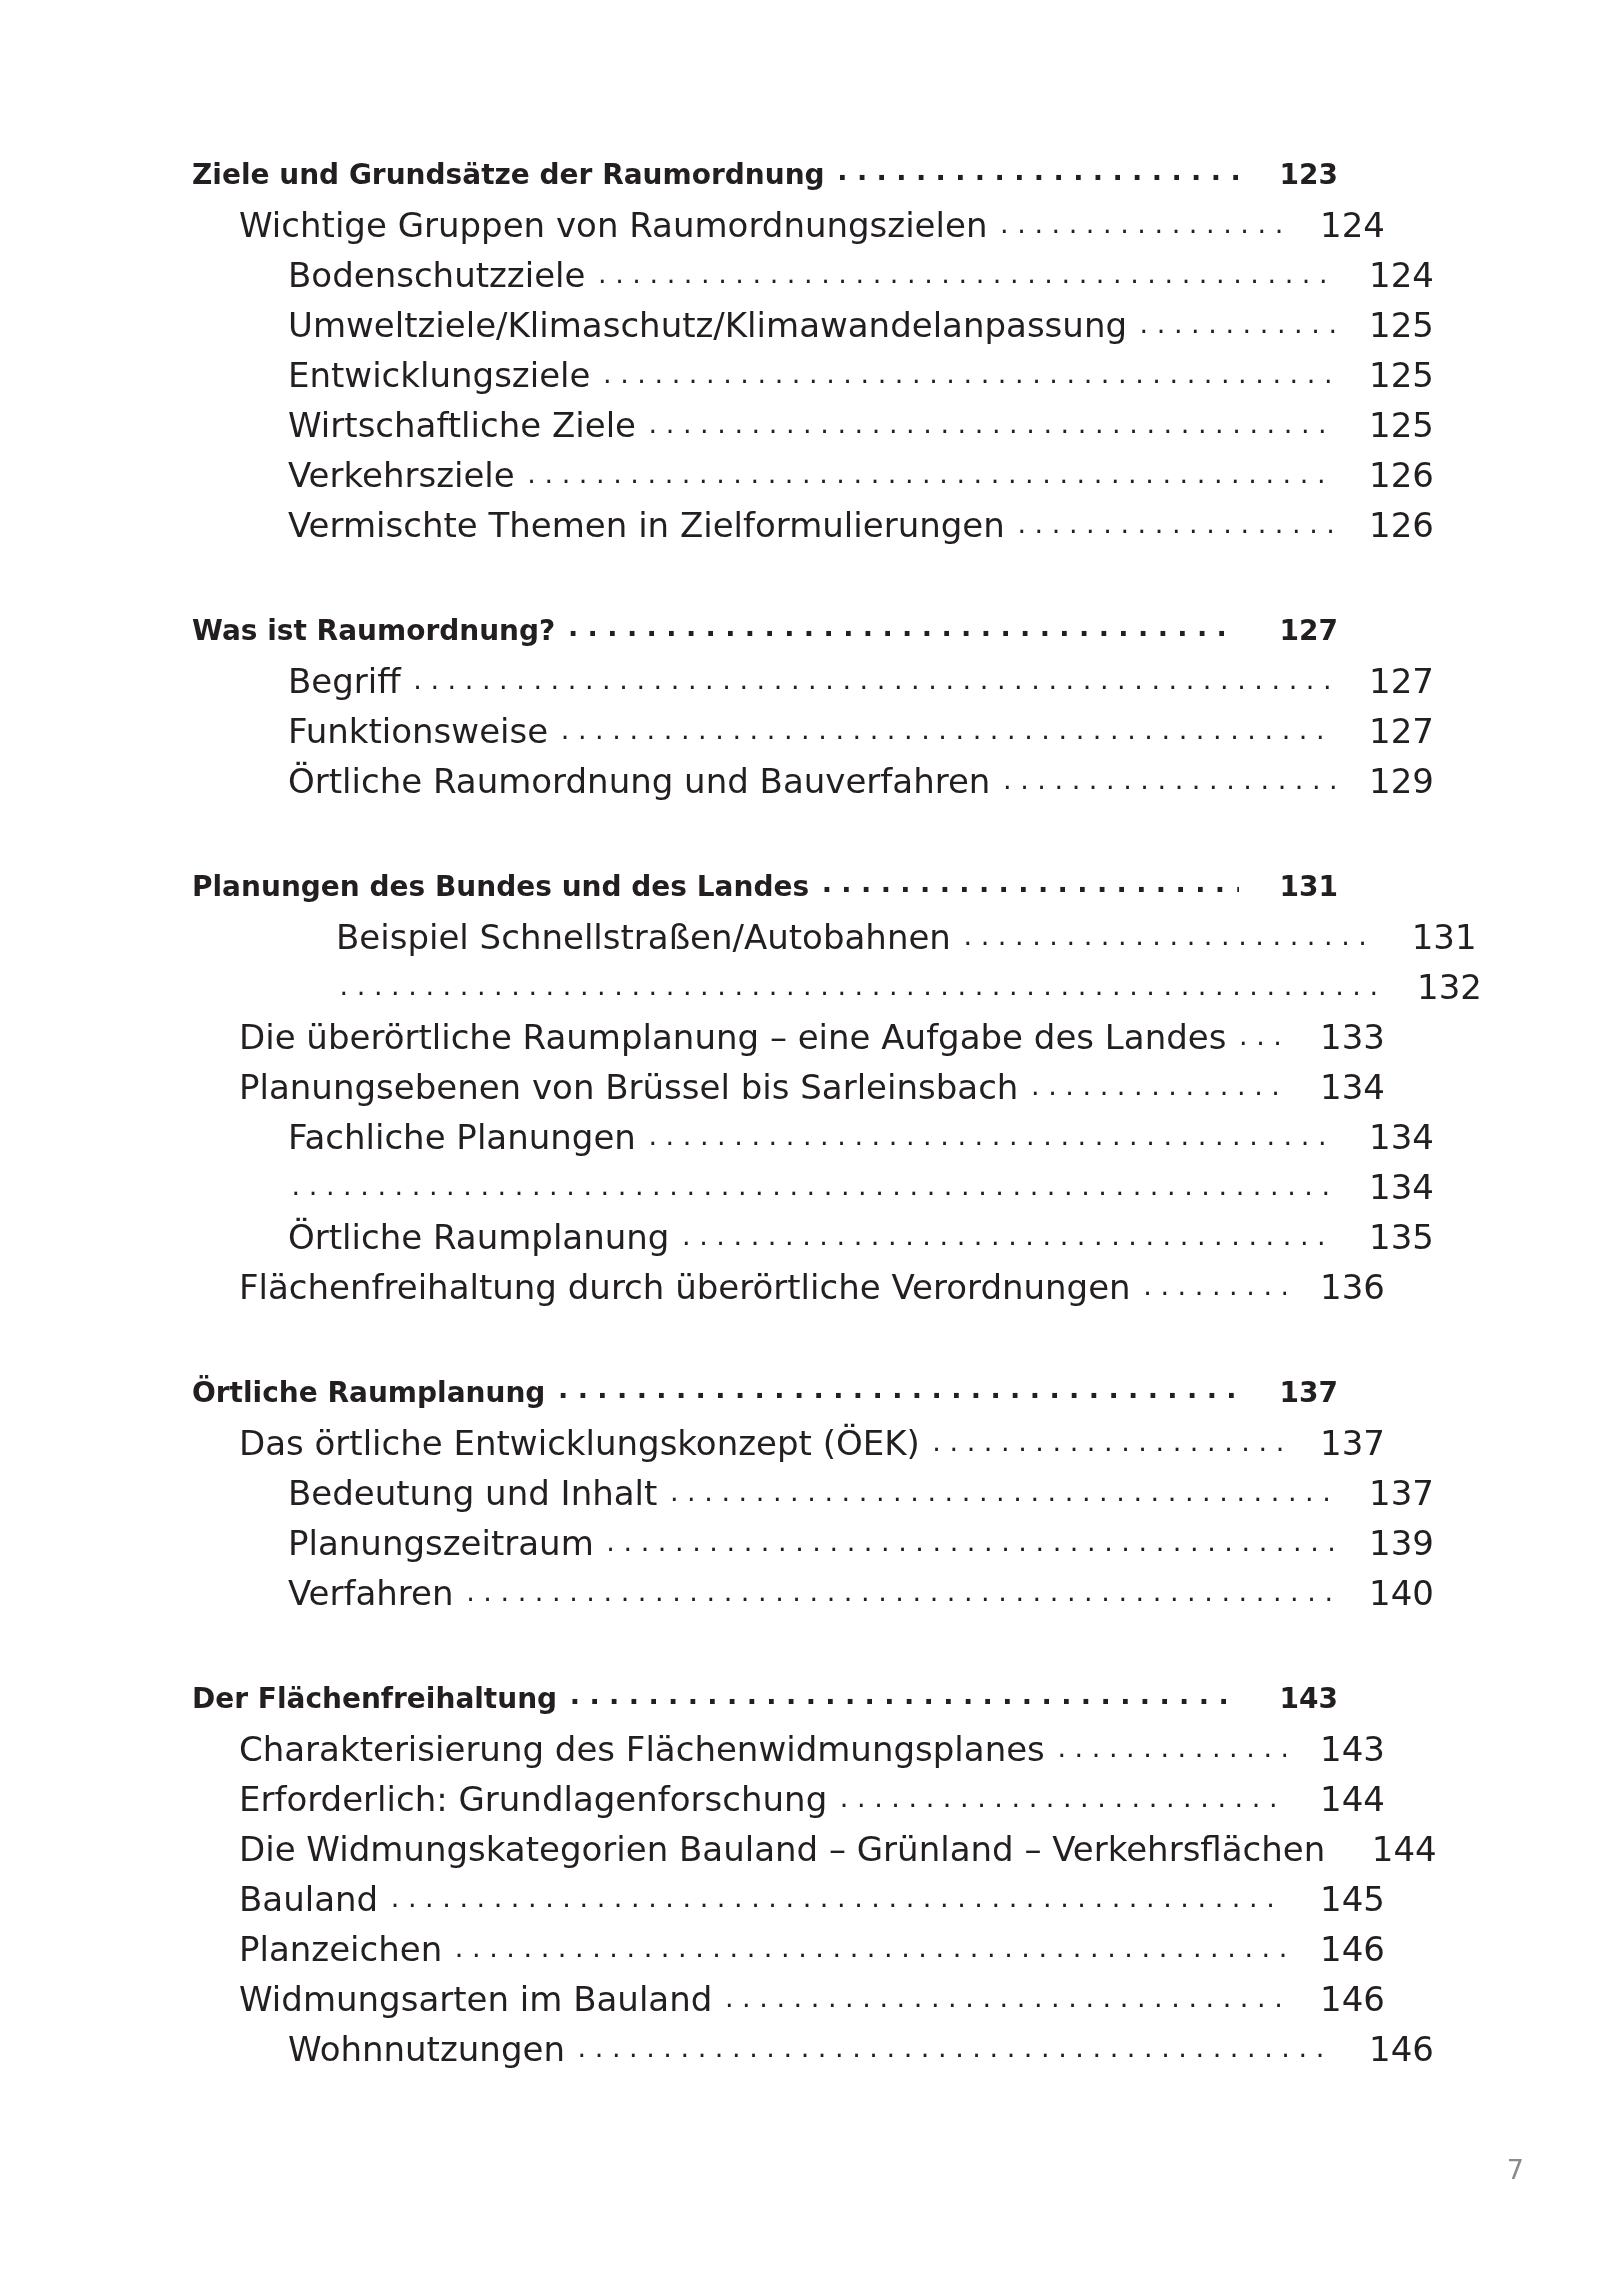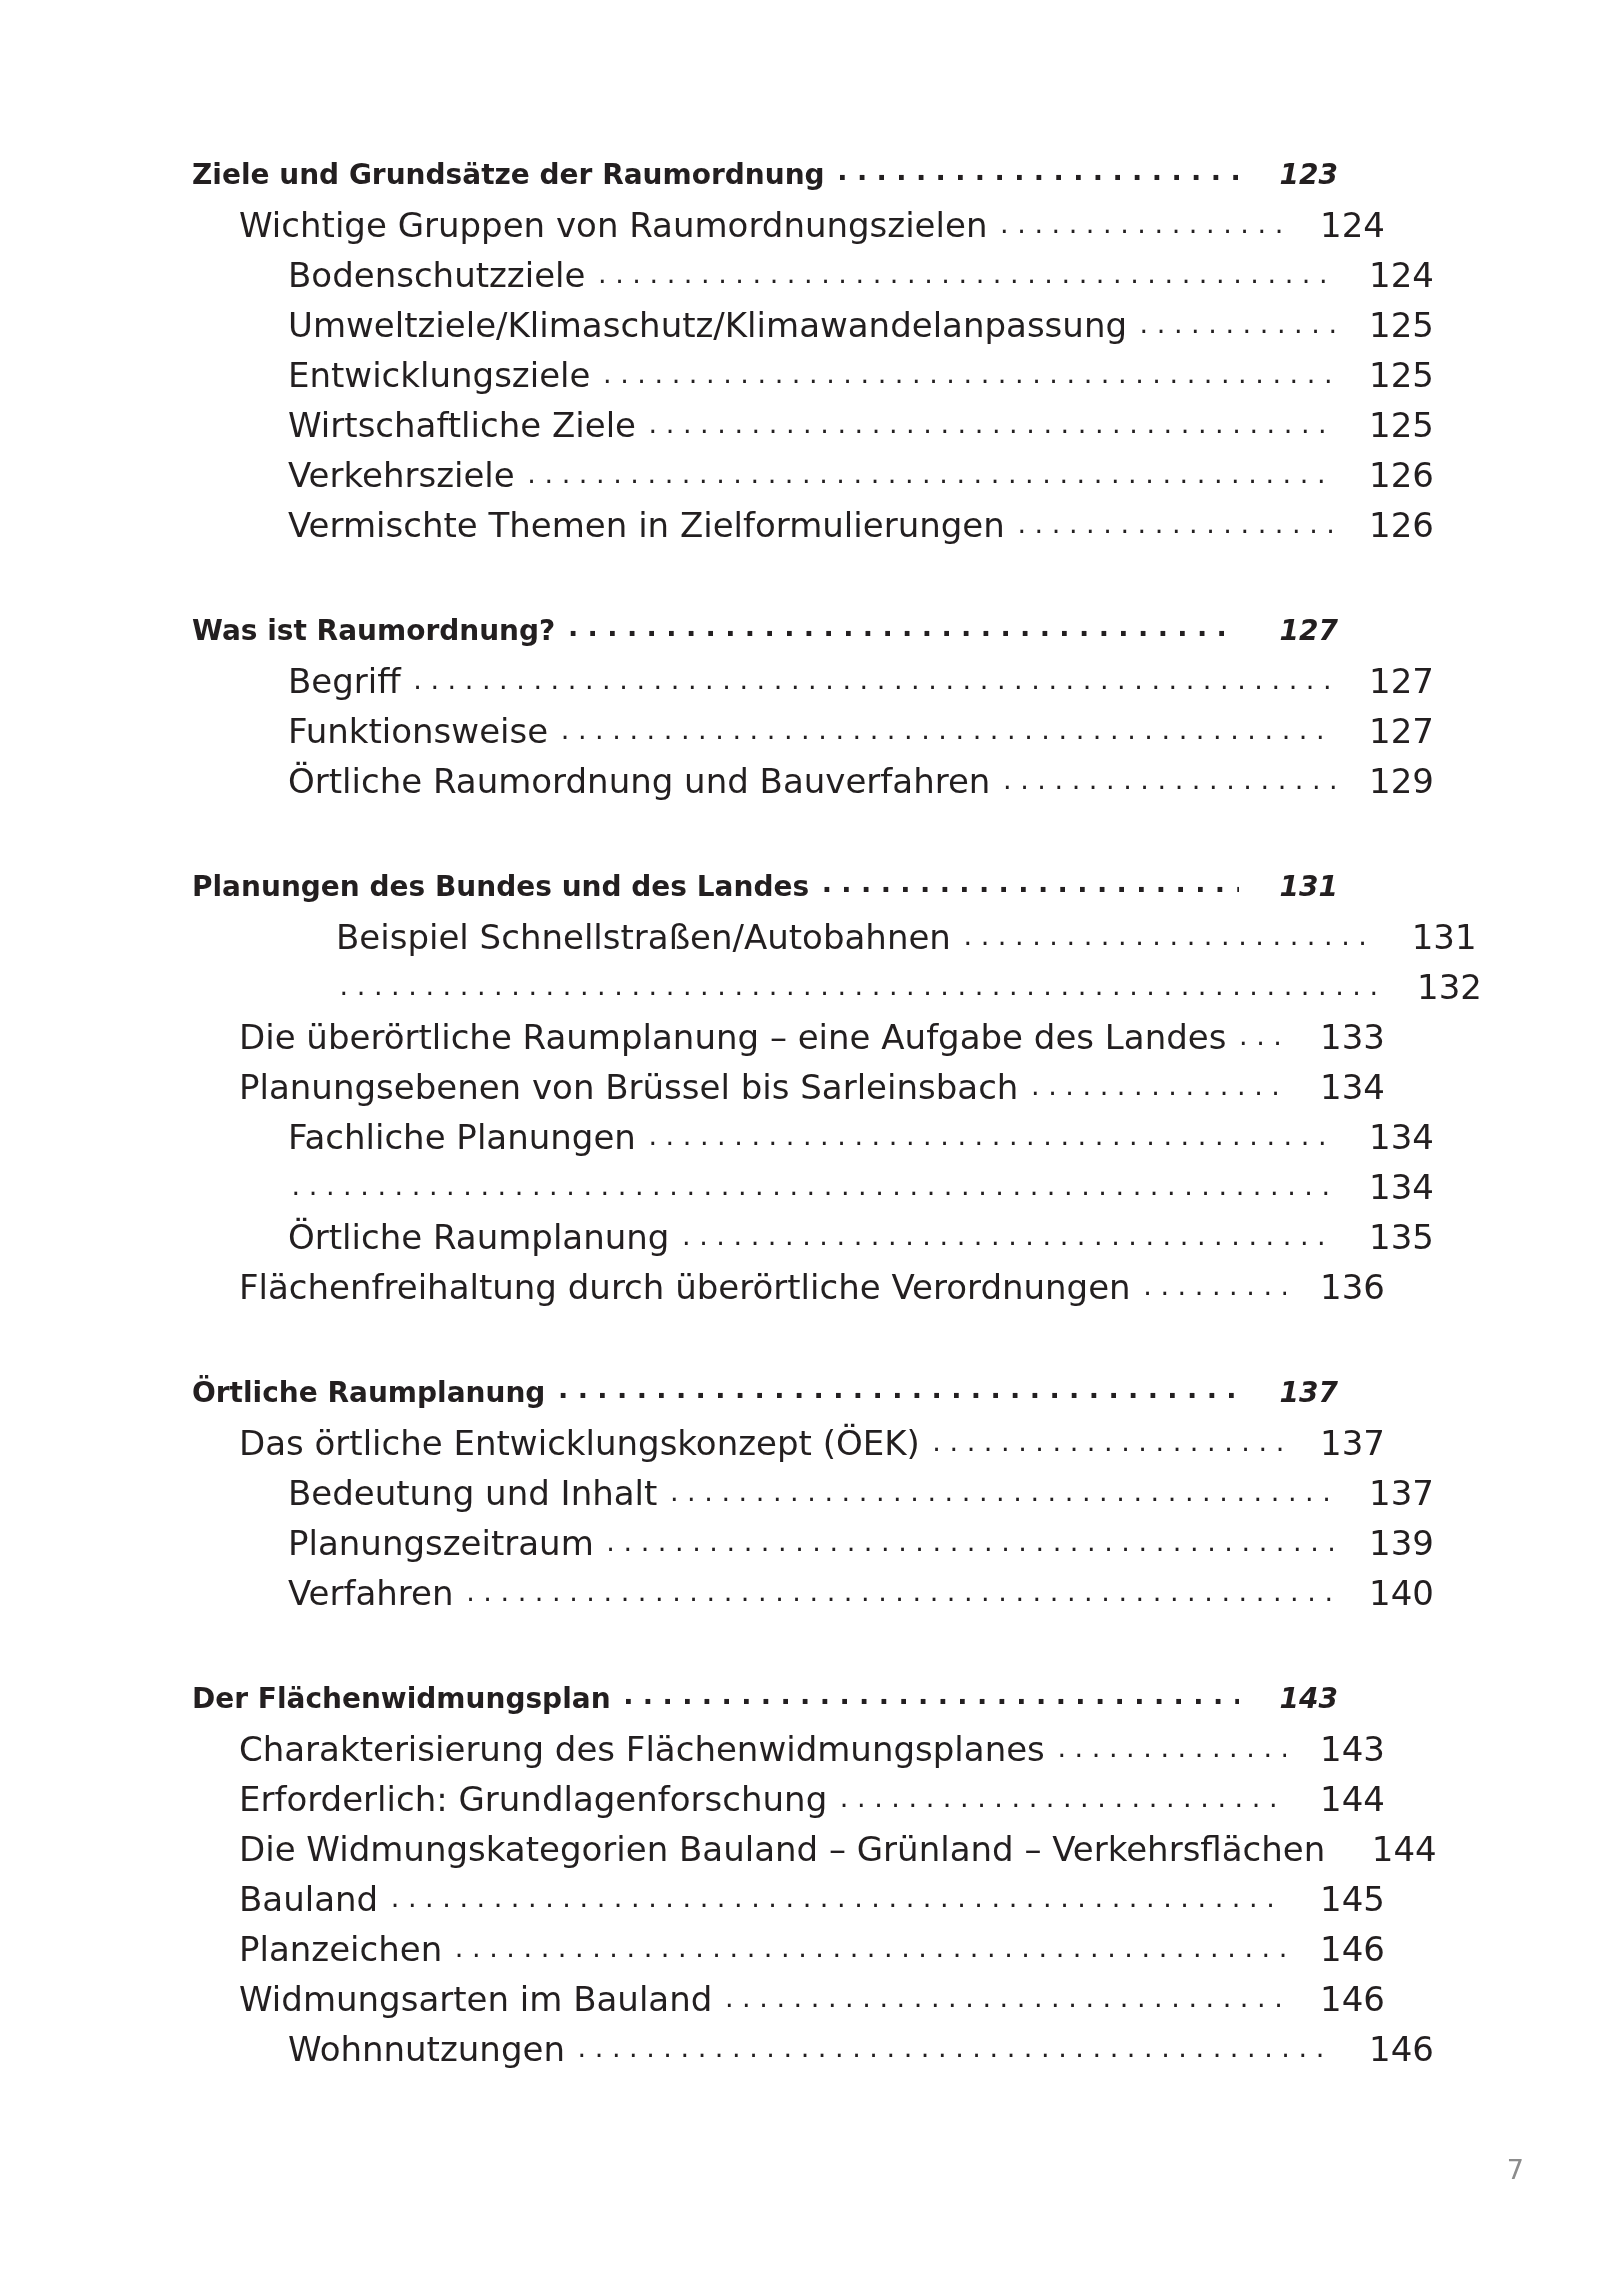--- a/index.html
+++ b/index.html
@@ -52,7 +52,7 @@
     font-size: 28px;
   }
 
-  .toc-row.level-0 .toc-page { font-weight: 700; font-style: italic; }
+  .toc-row.level-0 .toc-page { font-weight: 700; }
 
   .toc-row.level-1 { padding-left: 47px; }
   .toc-row.level-2 { padding-left: 96px; }

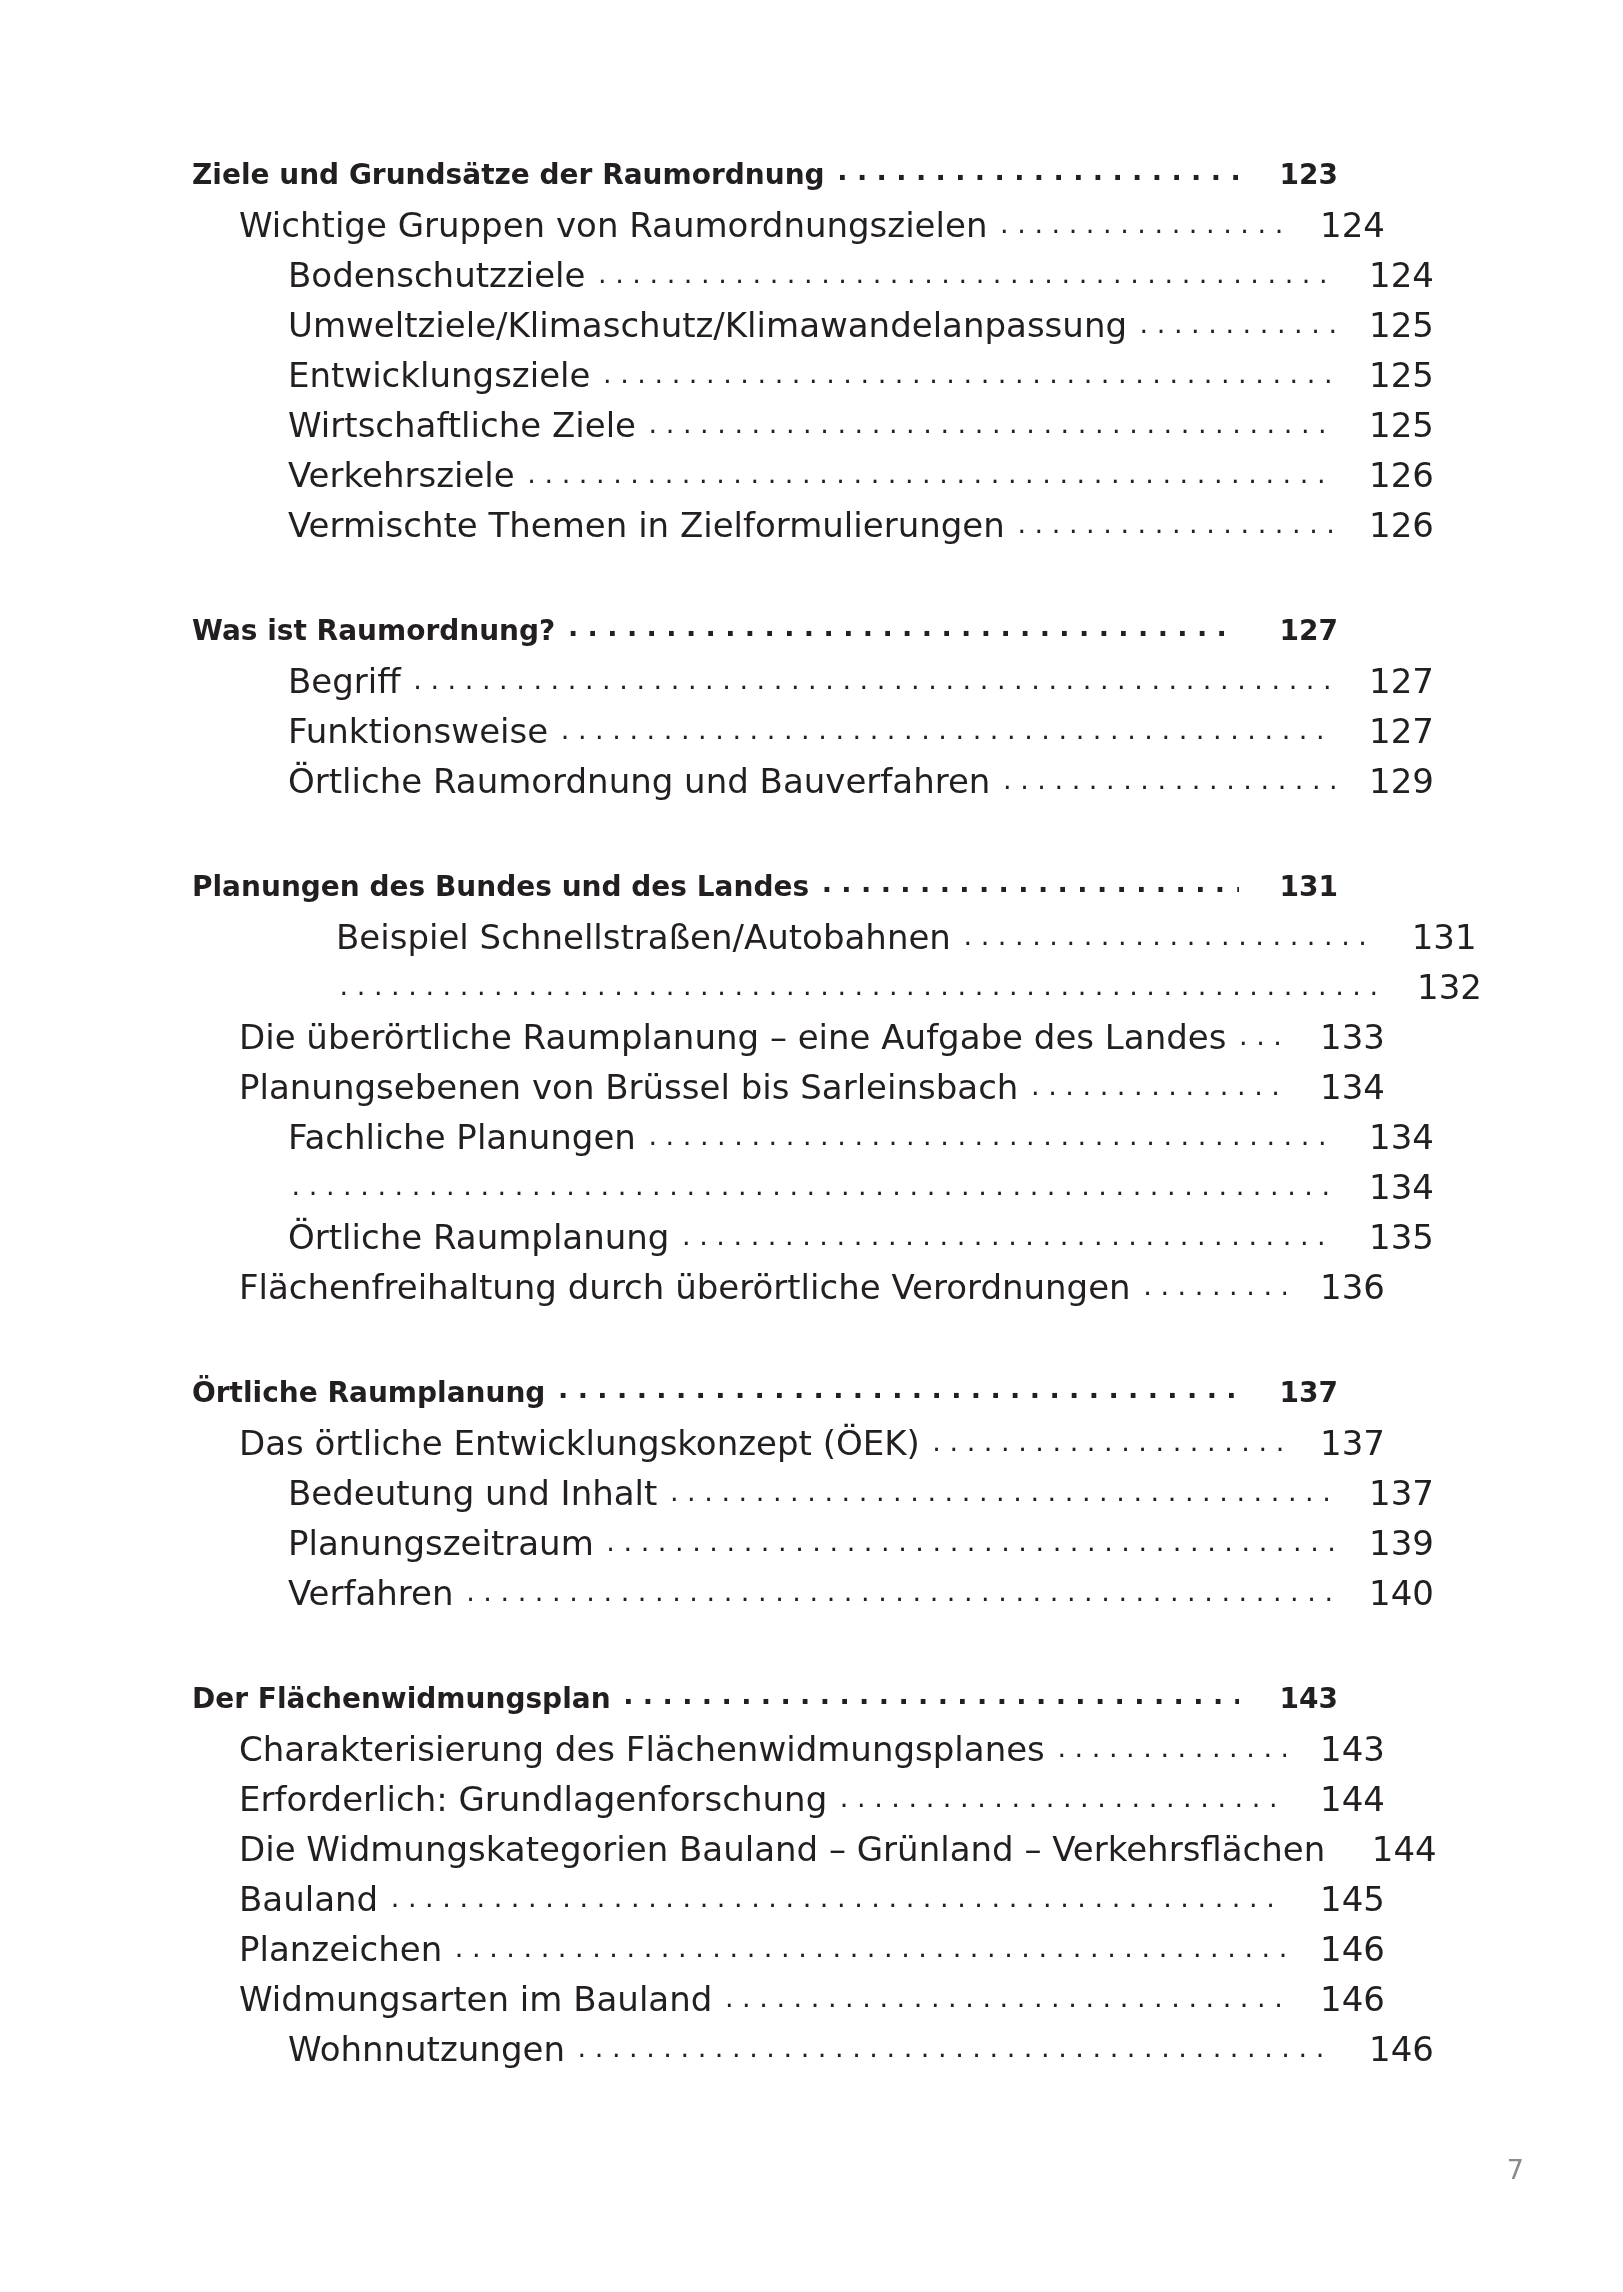--- a/index.html
+++ b/index.html
@@ -249,7 +249,7 @@
       </div>
       <div class="toc-group">
         <div class="toc-row level-0">
-          <span class="toc-title">Der Flächenwidmungsplan</span>
+          <span class="toc-title">Der Flächenfreihaltung</span>
           <span class="toc-leader"></span>
           <span class="toc-page">143</span>
         </div>

